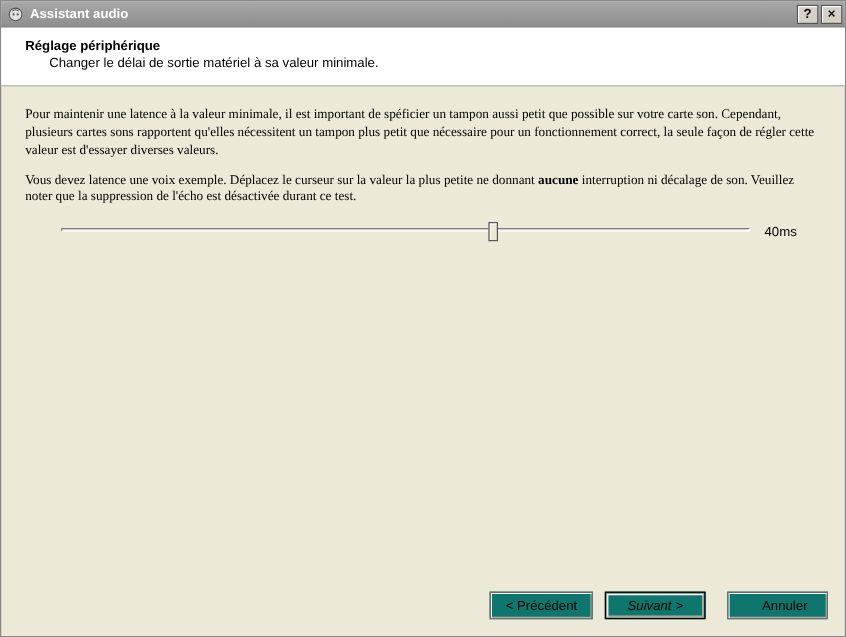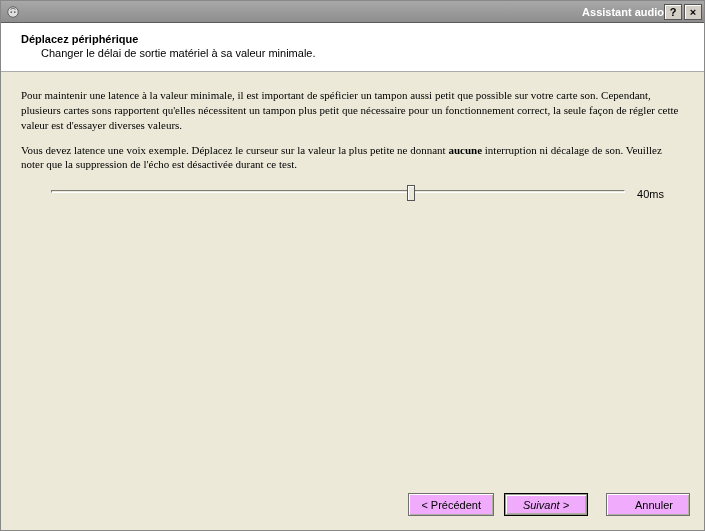--- a/index.html
+++ b/index.html
@@ -32,7 +32,6 @@
     font-weight: bold;
     font-size: 11px;
     border-bottom: 1px solid #5a5a5a;
-    text-align: right;
   }
   .title-icon {
     width: 16px;

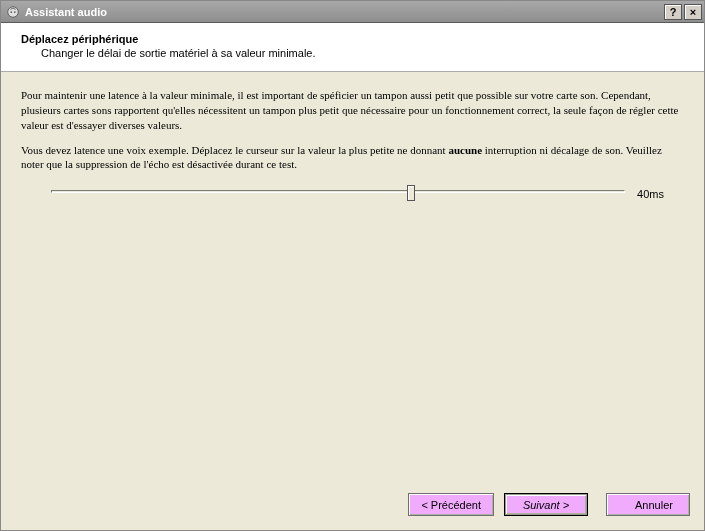--- a/index.html
+++ b/index.html
@@ -167,7 +167,7 @@
   </div>
 
   <div class="header-panel">
-    <div class="header-title">Déplacez périphérique</div>
+    <div class="header-title">Réglage périphérique</div>
     <div class="header-sub">Changer le délai de sortie matériel à sa valeur minimale.</div>
   </div>
 

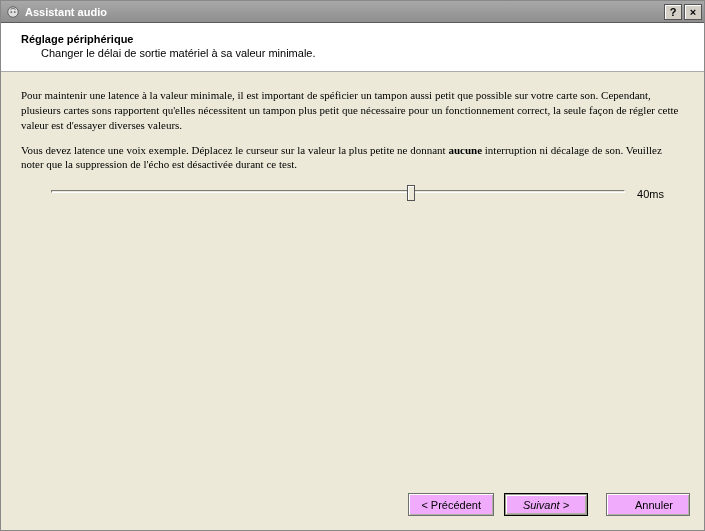--- a/index.html
+++ b/index.html
@@ -130,7 +130,7 @@
     min-width: 84px;
     height: 23px;
     padding: 0 12px;
-    background: #f0abfc;
+    background: #0f766e;
     border: 1px solid #707070;
     box-shadow: inset 1px 1px 0 #fff, inset -1px -1px 0 #b0b0a0;
     font-family: inherit;

